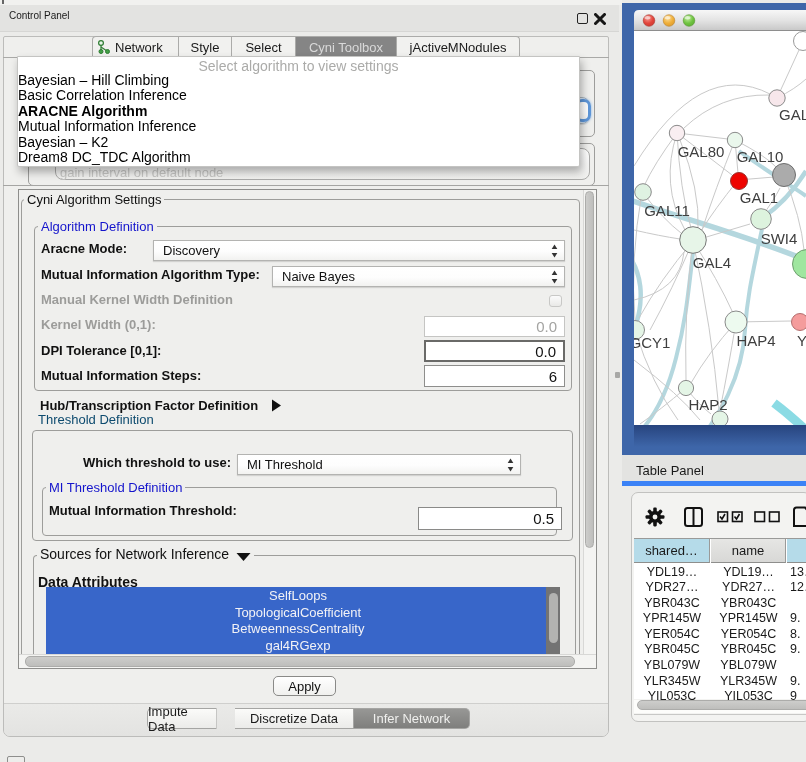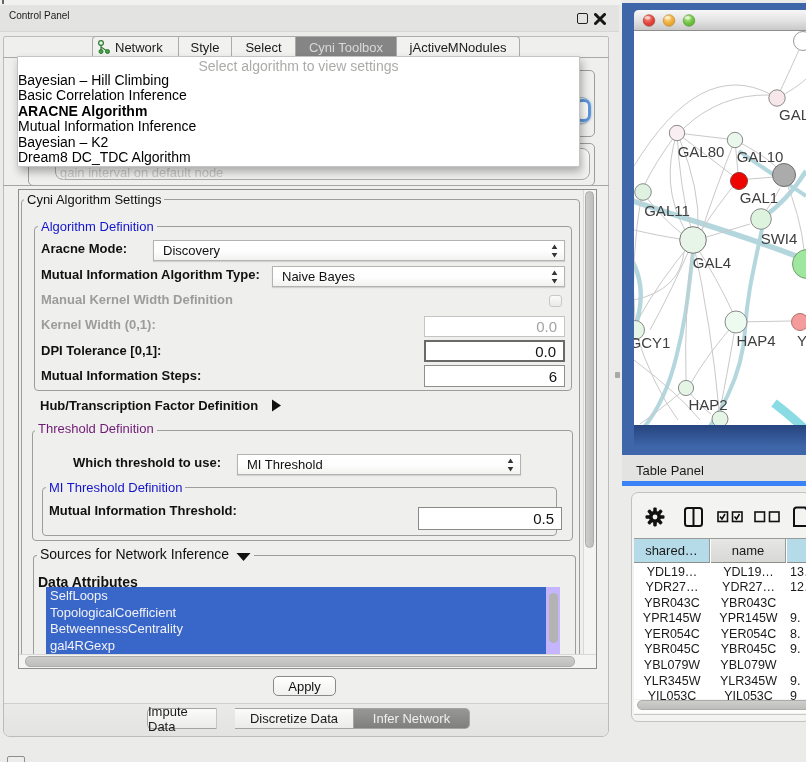--- a/index.html
+++ b/index.html
@@ -111,7 +111,7 @@
         </svg>
 
   <div class="grp" style="left:13px;top:240px;width:541px;height:111px;"></div>
-  <div class="grplab" style="left:16px;top:232px;color:#701a75;">Threshold Definition</div>
+  <div class="grplab" style="left:16px;top:223px;color:#0c4a6e;">Threshold Definition</div>
   <div class="blab" style="left:54px;top:265px;">Which threshold to use:</div>
   <div class="combo" style="left:218px;top:264px;width:284px;height:21px;">MI Threshold
     <svg class="spin" viewBox="0 0 7 14">

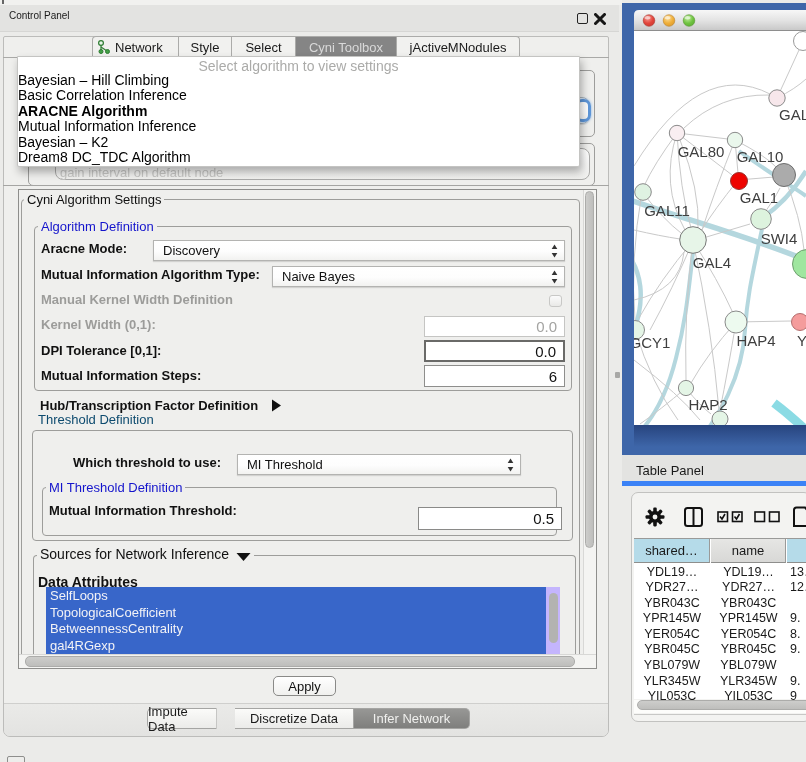--- a/index.html
+++ b/index.html
@@ -112,7 +112,7 @@
 
   <div class="grp" style="left:13px;top:240px;width:541px;height:111px;"></div>
   <div class="grplab" style="left:16px;top:223px;color:#0c4a6e;">Threshold Definition</div>
-  <div class="blab" style="left:54px;top:265px;">Which threshold to use:</div>
+  <div class="blab" style="left:64px;top:265px;">Which threshold to use:</div>
   <div class="combo" style="left:218px;top:264px;width:284px;height:21px;">MI Threshold
     <svg class="spin" viewBox="0 0 7 14">
             <path d="M3.5 0.5 L6.3 5 H0.7 Z" fill="#333"></path>

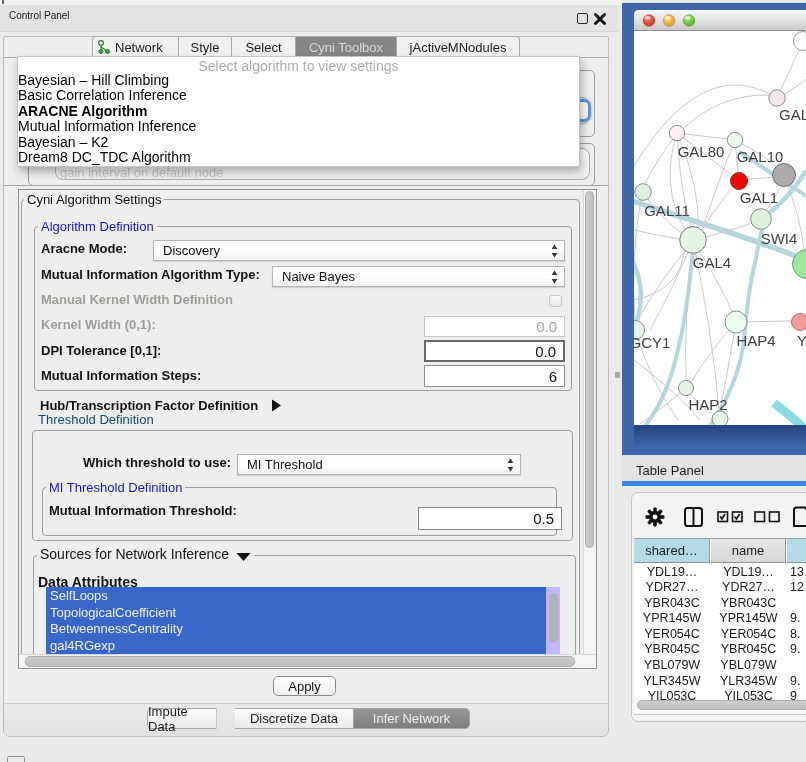--- a/index.html
+++ b/index.html
@@ -133,7 +133,7 @@
         </svg>
   <div class="blab" style="left:19px;top:384px;font-size:14px;">Data Attributes</div>
 
-  <div class="abs" style="left:27px;top:397px;width:514px;height:83px;background:#c4b5fd;">
+  <div class="abs" style="left:27px;top:397px;width:514px;height:83px;background:#737373;text-align:center;">
     <div class="abs" style="left:0;top:0;width:500px;height:83px;background:#3866C9;color:#F2F2F6;font-size:13px;line-height:16.7px;padding:1px 0 0 4px;">SelfLoops<br>TopologicalCoefficient<br>BetweennessCentrality<br>gal4RGexp</div>
     <div class="abs" style="left:503px;top:6px;width:9px;height:50px;background:#B3B3B1;border-radius:5px;"></div>
   </div>

